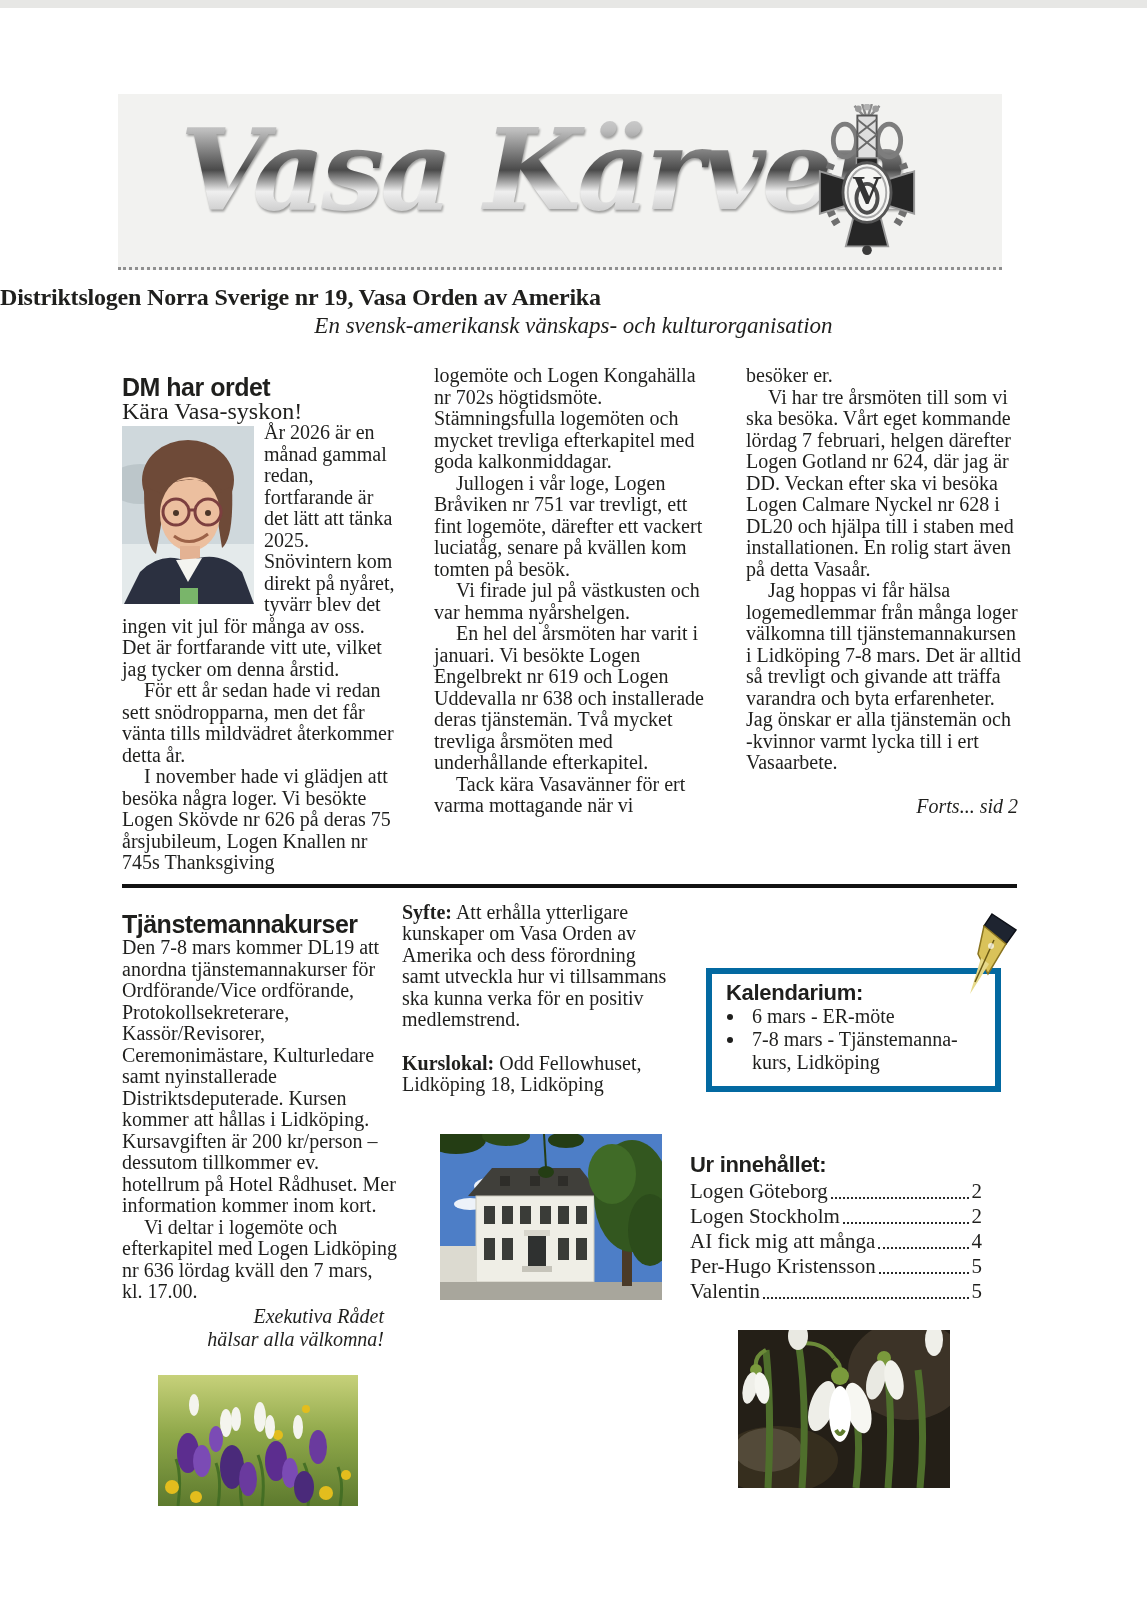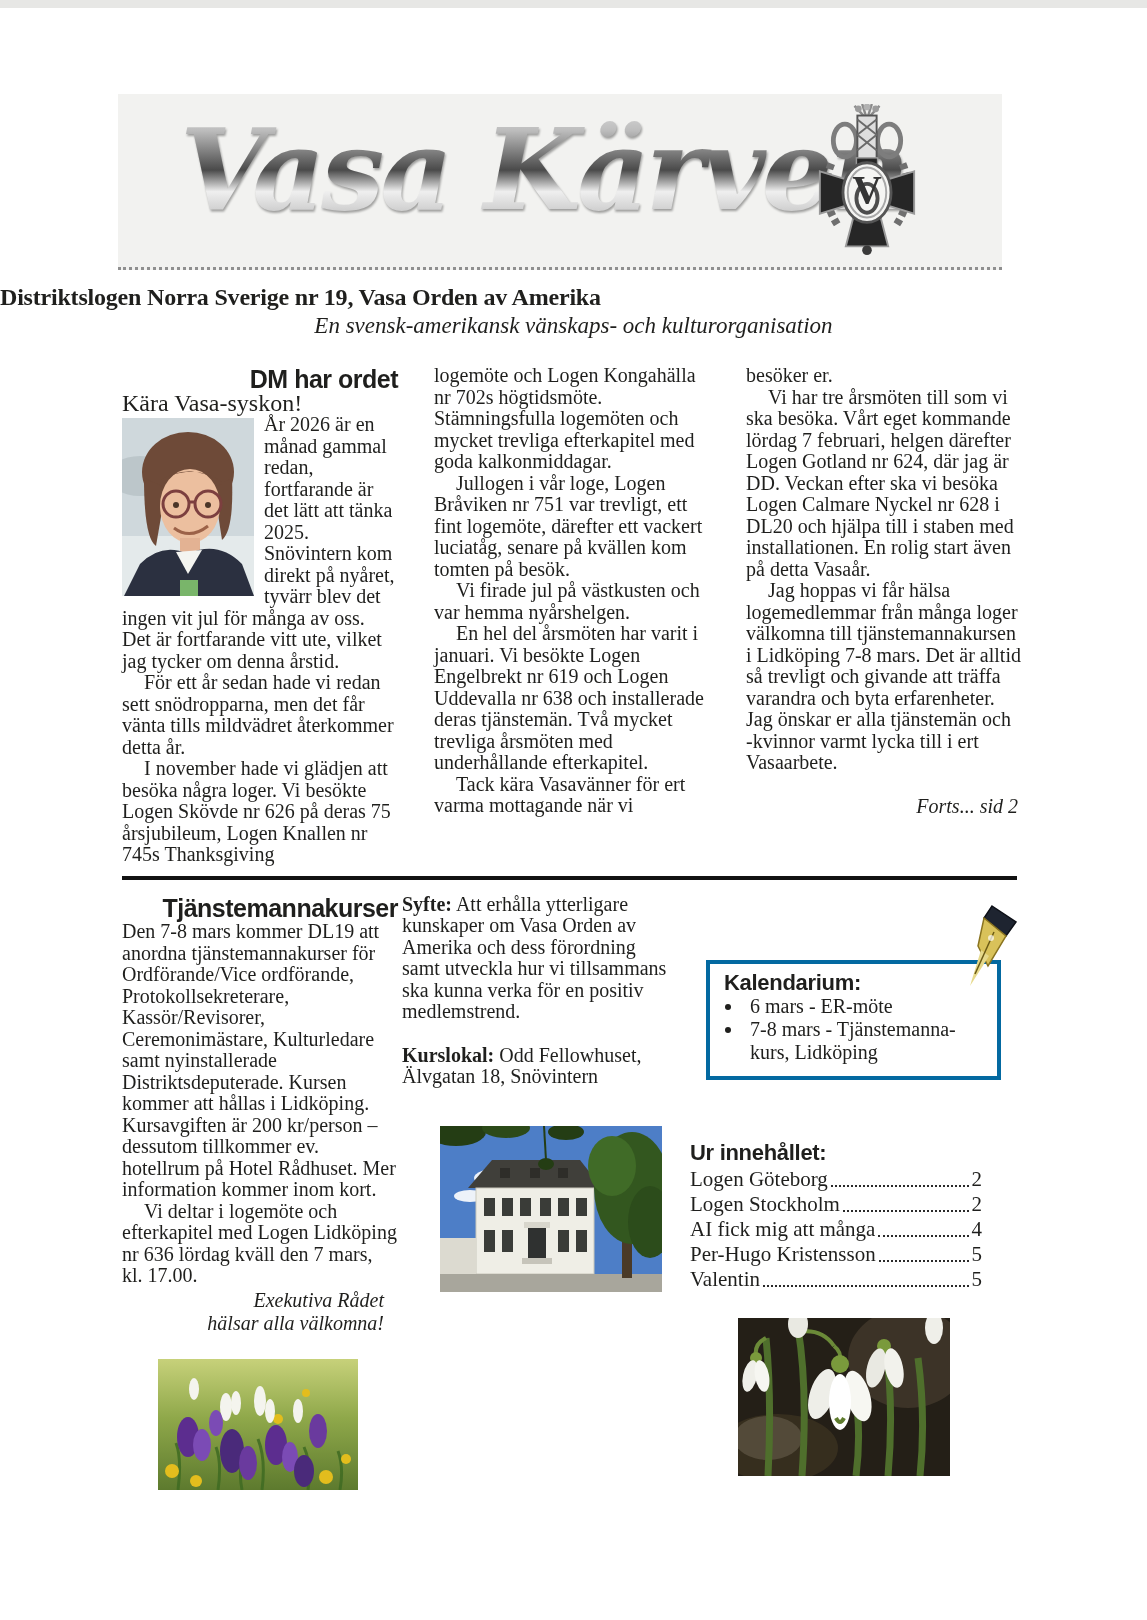--- a/index.html
+++ b/index.html
@@ -76,9 +76,8 @@
     font-family:"Liberation Sans","DejaVu Sans",sans-serif;
     font-size:25px;
     letter-spacing:-0.5px;
-    margin:4px 0 2px 0;
+    margin:12px 0 2px 0;
     font-weight:bold;
-    text-align:right;
   }
   .salutation{font-size:24px;}
   .dm-photo{float:left;width:132px;height:178px;margin:4px 10px 2px 0;}

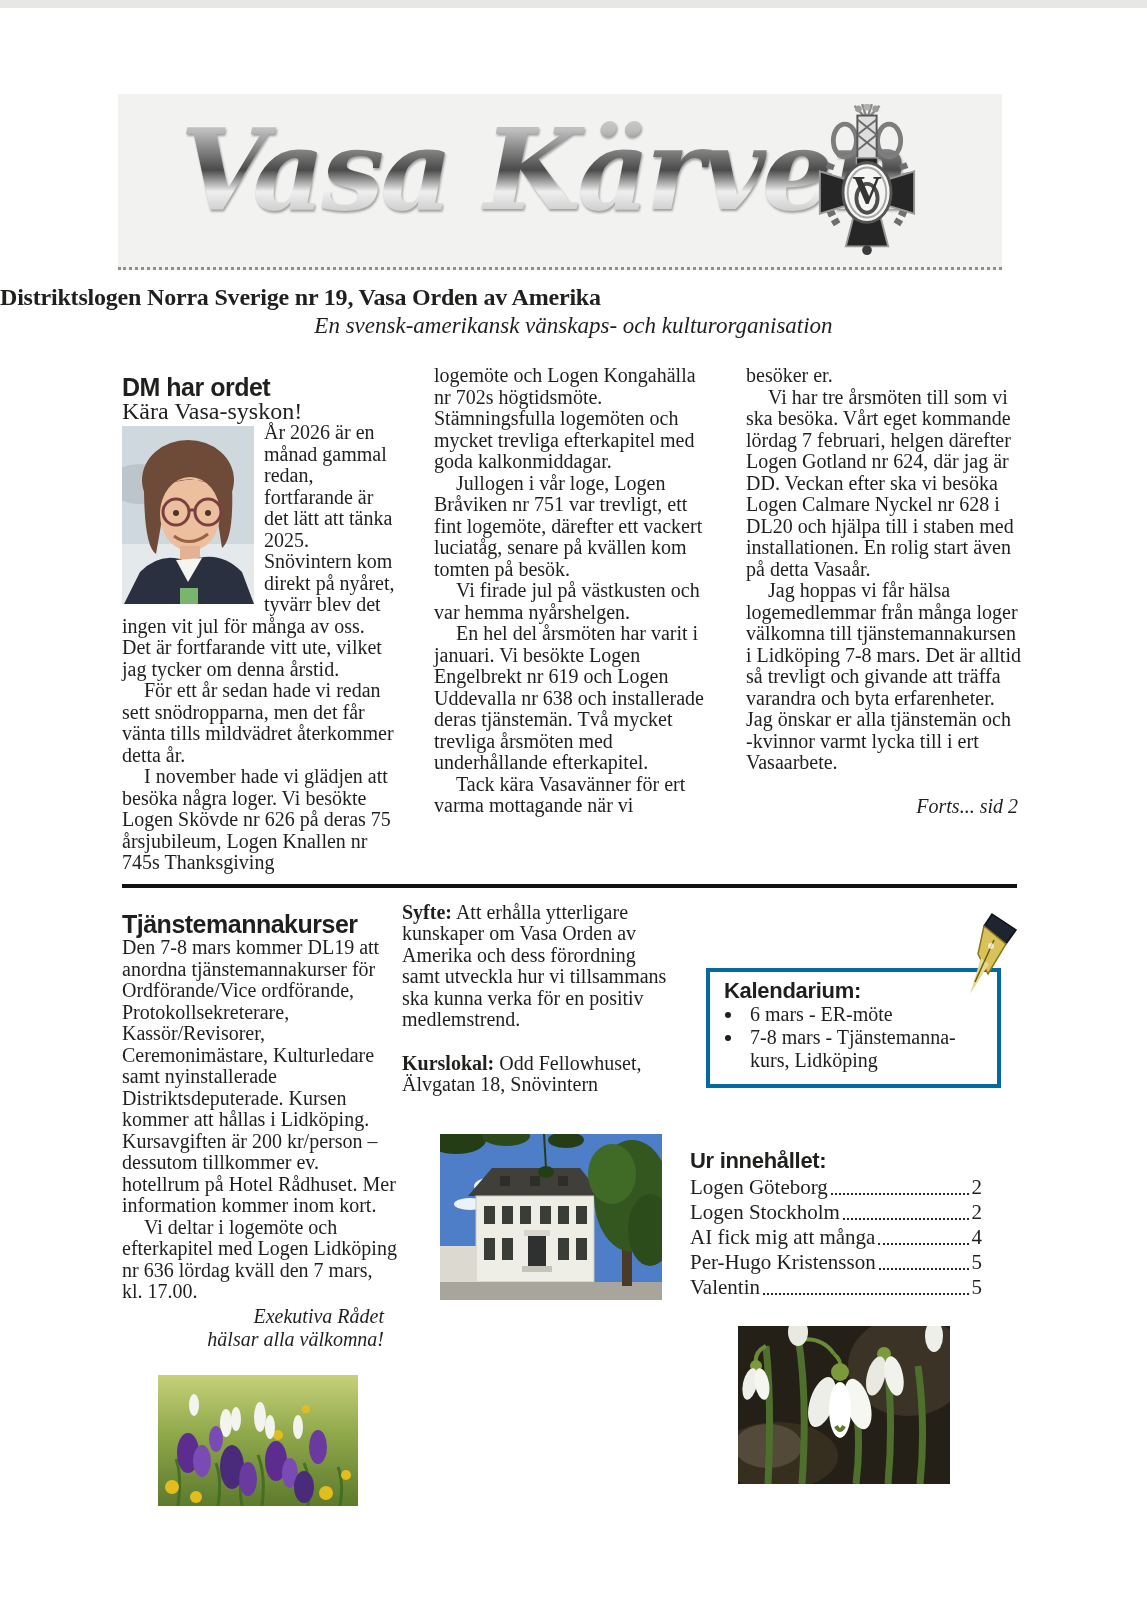--- a/index.html
+++ b/index.html
@@ -119,7 +119,7 @@
     margin:66px 0 0 24px;
     width:295px;
     box-sizing:border-box;
-    border:4px solid #0369a1;
+    border:6px solid #0369a1;
     background:#ffffff;
     padding:8px 12px 12px 14px;
   }

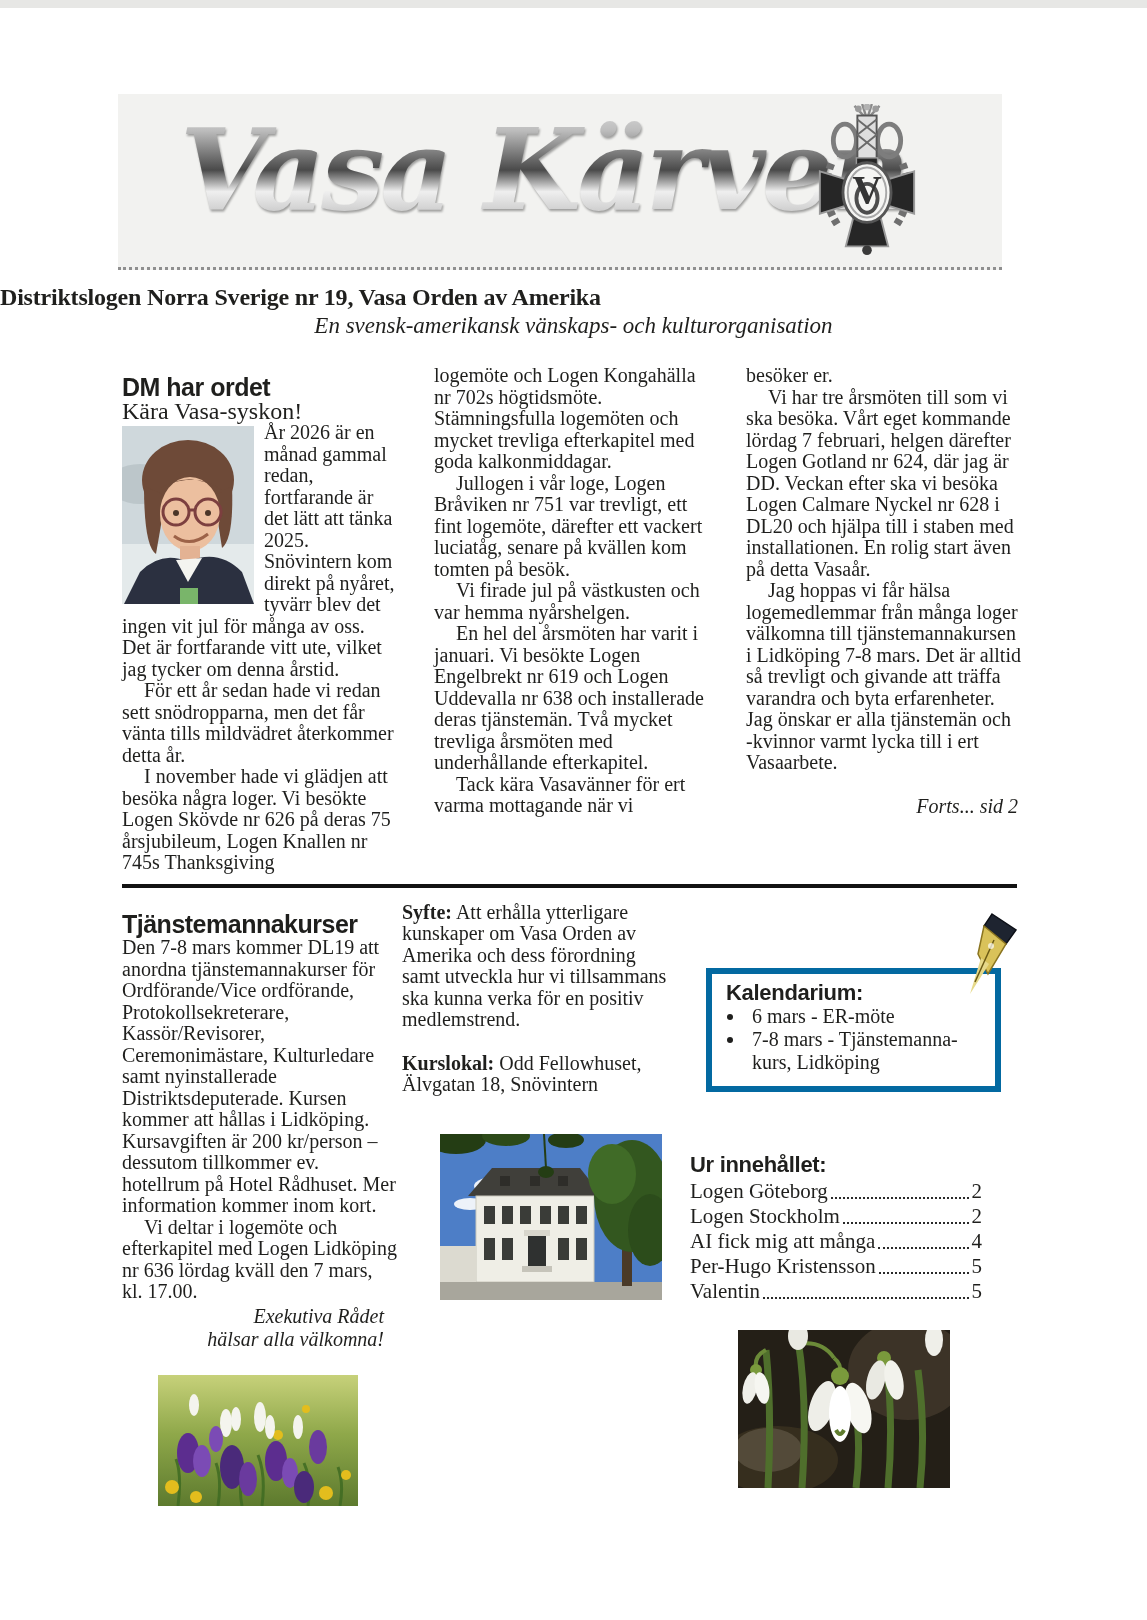--- a/index.html
+++ b/index.html
@@ -304,7 +304,7 @@
 
     <div class="lcol2">
       <p><strong class="label">Syfte:</strong> <span>Att erhålla ytterligare kunskaper om Vasa Orden av Amerika och dess förordning samt utveckla hur vi tillsammans ska kunna verka för en positiv medlemstrend.</span></p>
-      <p class="kurslokal-p"><strong class="label">Kurslokal:</strong> <span>Odd Fellowhuset, Älvgatan 18, Snövintern</span></p>
+      <p class="kurslokal-p"><strong class="label">Kurslokal:</strong> <span>Odd Fellowhuset, Lidköping 18, Lidköping</span></p>
       <svg class="building-photo" viewBox="0 0 222 166">
         <rect width="222" height="166" fill="#4d7ec7"></rect>
         <g fill="#ffffff" opacity="0.9">

